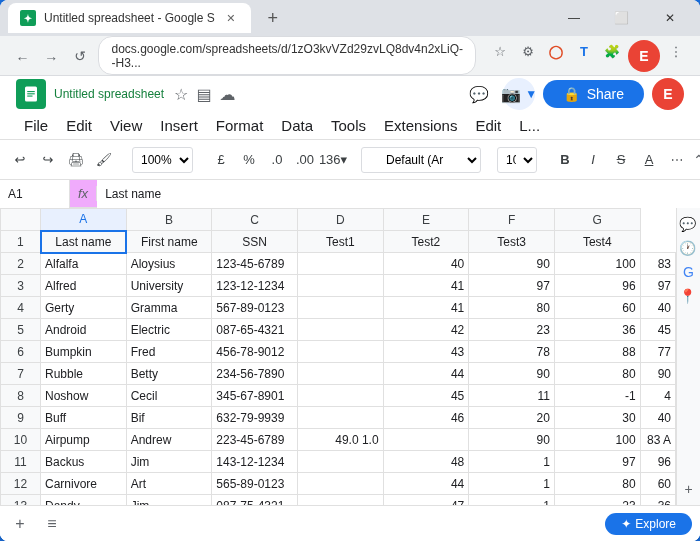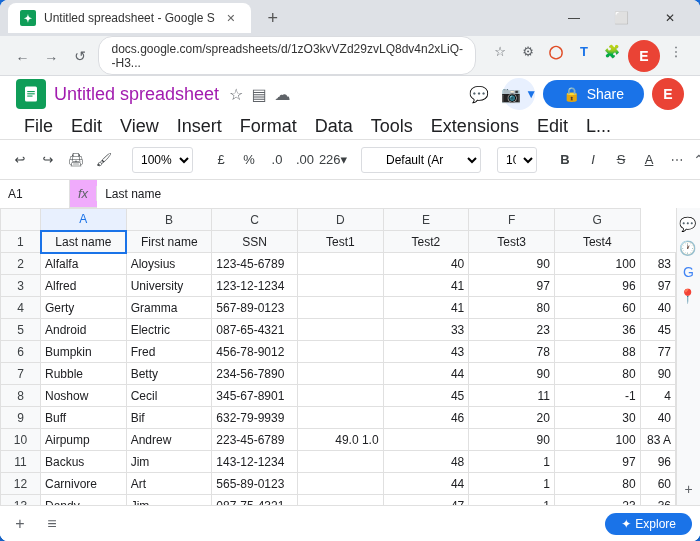--- a/index.html
+++ b/index.html
@@ -128,7 +128,7 @@
               <rect x="7" y="14" width="7" height="1.5" fill="#0f9d58"></rect>
             </svg>
         </div>
-        <span style="font-size:18px;color:#a21caf;">Untitled spreadsheet</span>
+        <span style="font-size:12px;color:#15803d;">Untitled spreadsheet</span>
         <div class="title-icons">
           <span class="title-icon">☆</span>
           <span class="title-icon">▤</span>

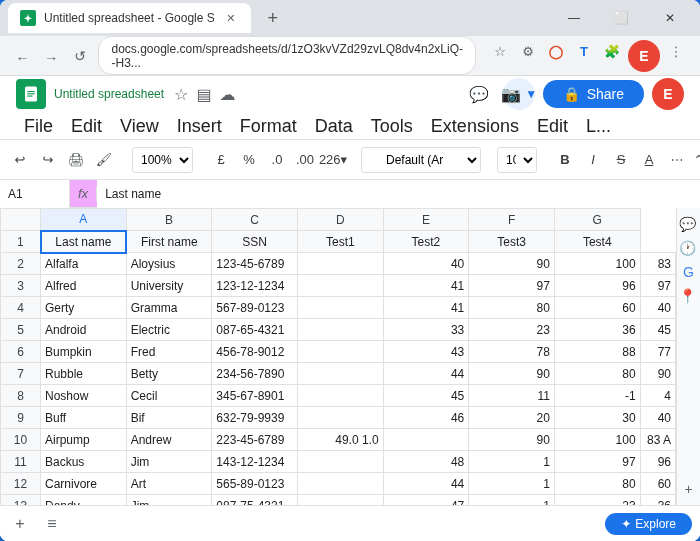--- a/index.html
+++ b/index.html
@@ -35,7 +35,7 @@
     .user-avatar { width: 32px; height: 32px; border-radius: 50%; background: #ea4335; color: white; display: flex; align-items: center; justify-content: center; font-size: 14px; font-weight: bold; cursor: pointer; }
 
     .menu-bar { height: 28px; display: flex; align-items: center; padding: 0 16px; gap: 2px; }
-    .menu-item { padding: 4px 8px; border-radius: 4px; cursor: pointer; color: #202124; font-size: 18px; }
+    .menu-item { padding: 4px 8px; border-radius: 4px; cursor: pointer; color: #202124; font-size: 15px; }
 
     
     .toolbar { height: 40px; display: flex; align-items: center; padding: 0 8px; gap: 4px; border-bottom: 1px solid #e0e0e0; background: #fff; }

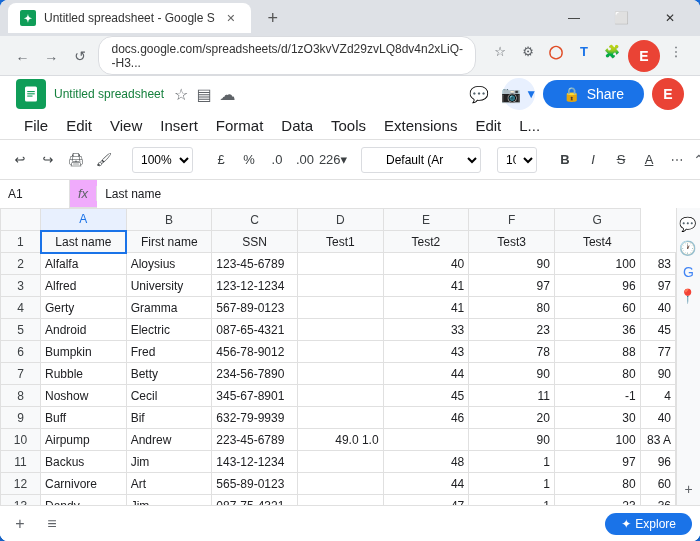--- a/index.html
+++ b/index.html
@@ -175,7 +175,7 @@
       <button class="tool-btn">%</button>
       <button class="tool-btn">.0</button>
       <button class="tool-btn">.00</button>
-      <button class="tool-btn">226▾</button>
+      <button class="tool-btn">136▾</button>
       <div class="tool-separator"></div>
       <select class="font-select">
         <option>Default (Ari...</option>

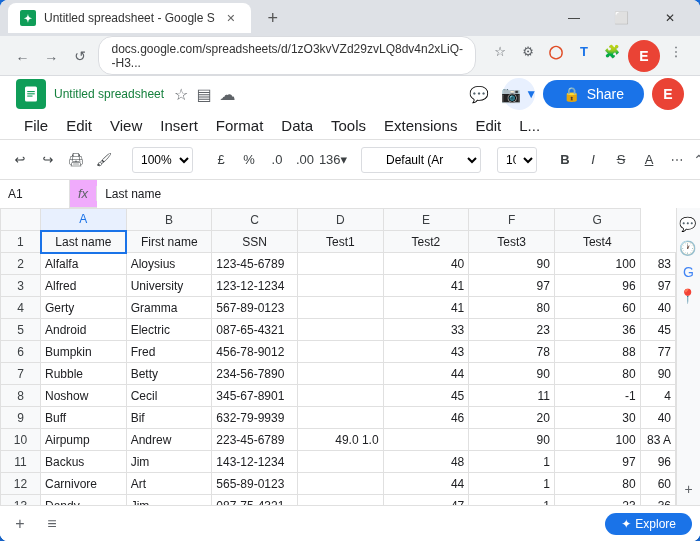--- a/index.html
+++ b/index.html
@@ -266,7 +266,7 @@
                   <td>Electric</td>
                   <td>087-65-4321</td>
                   <td></td>
-                  <td class="num">33</td>
+                  <td class="num">42</td>
                   <td class="num">23</td>
                   <td class="num">36</td>
                   <td class="num">45</td>

